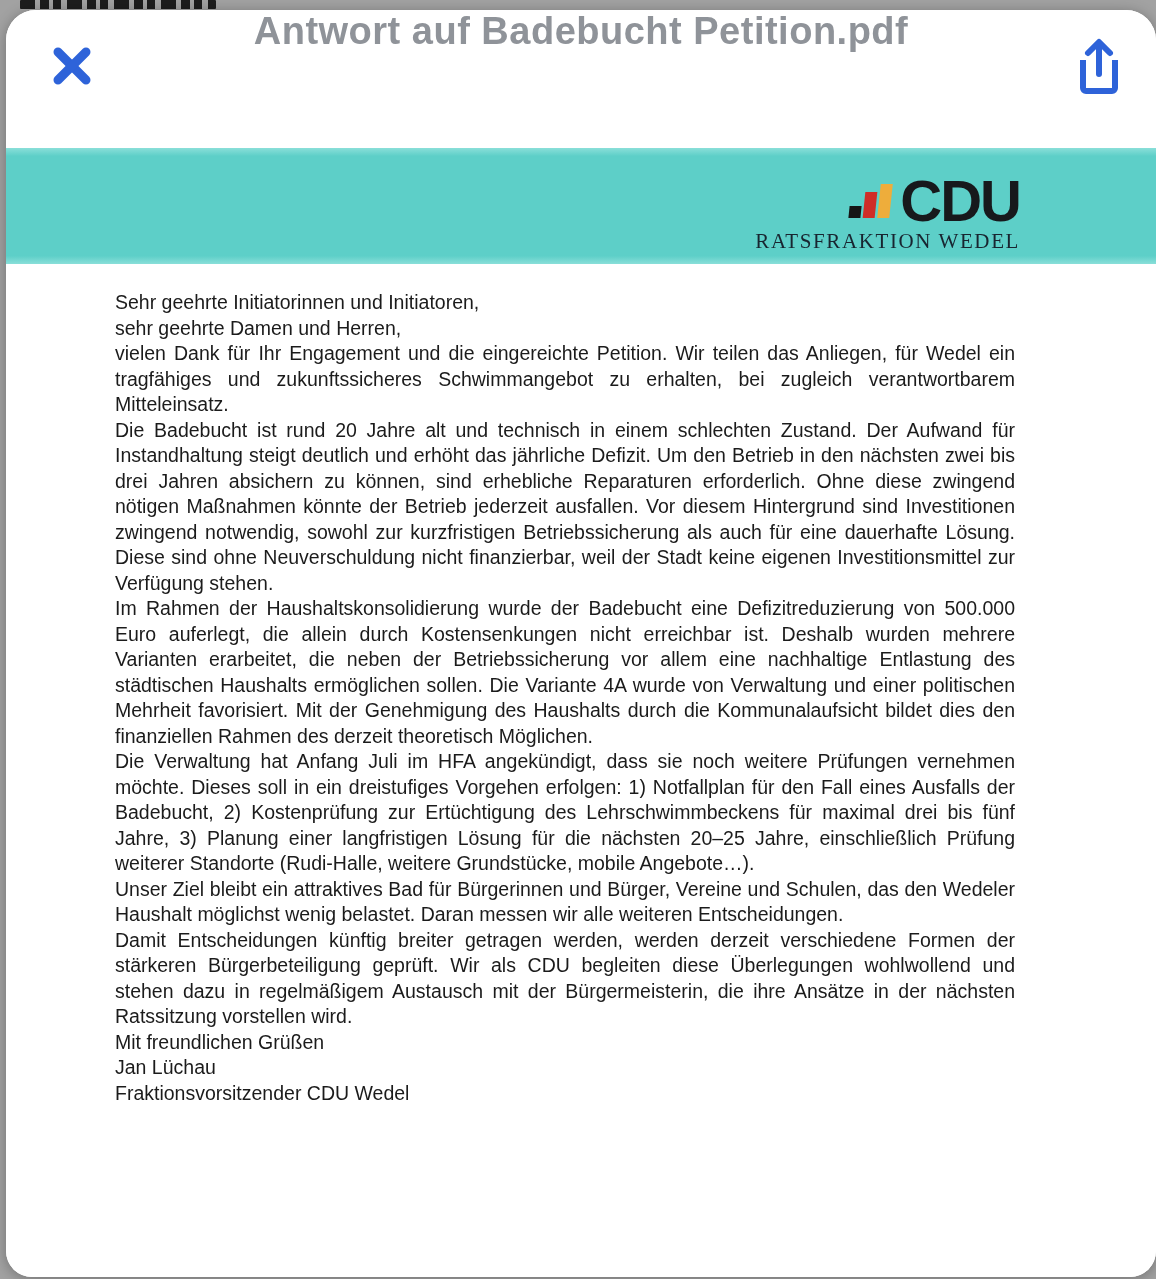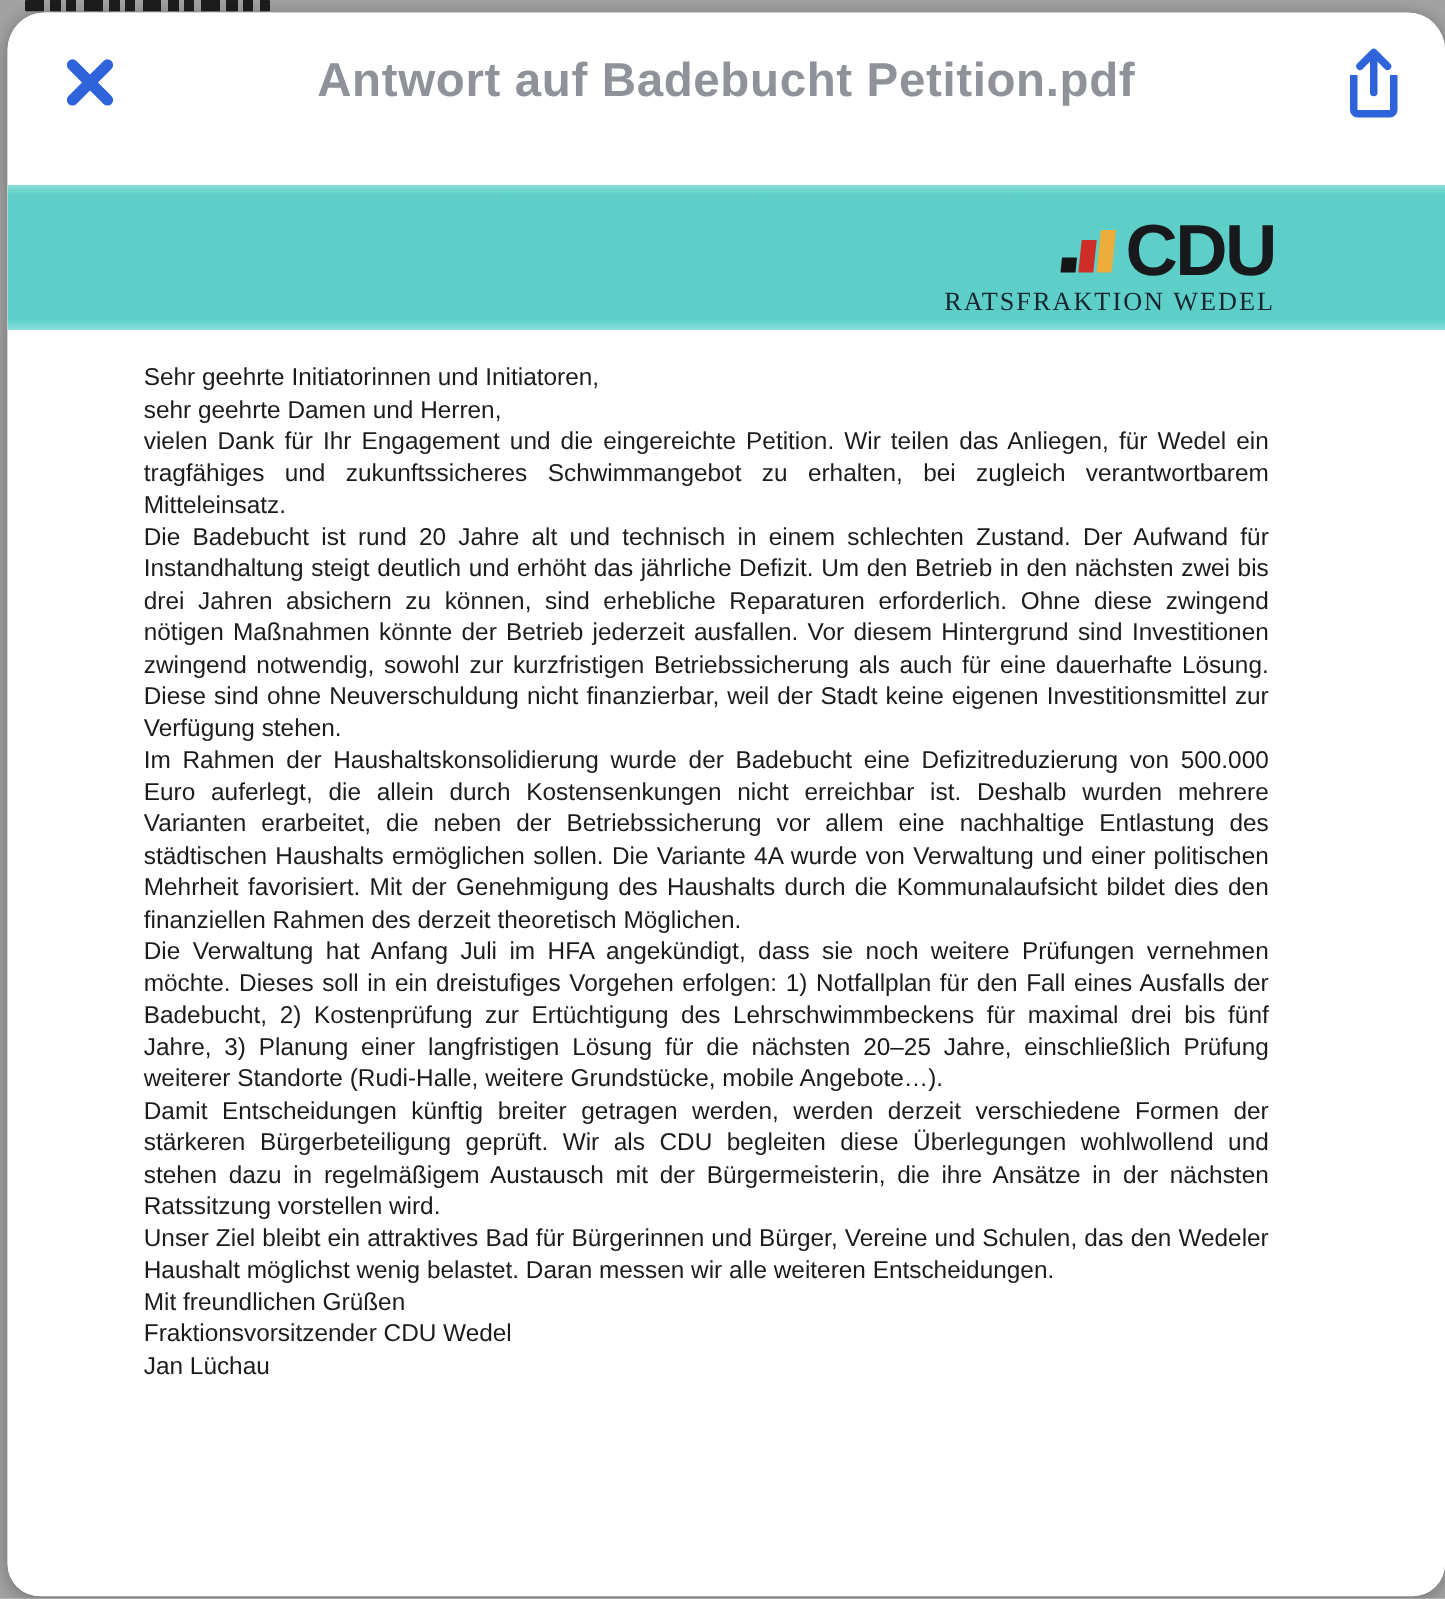--- a/index.html
+++ b/index.html
@@ -38,7 +38,6 @@
   }
   .sheet-title {
     text-align: center;
-    padding-top: 34px;
     font-size: 38px;
     font-weight: 700;
     color: #8f9399;

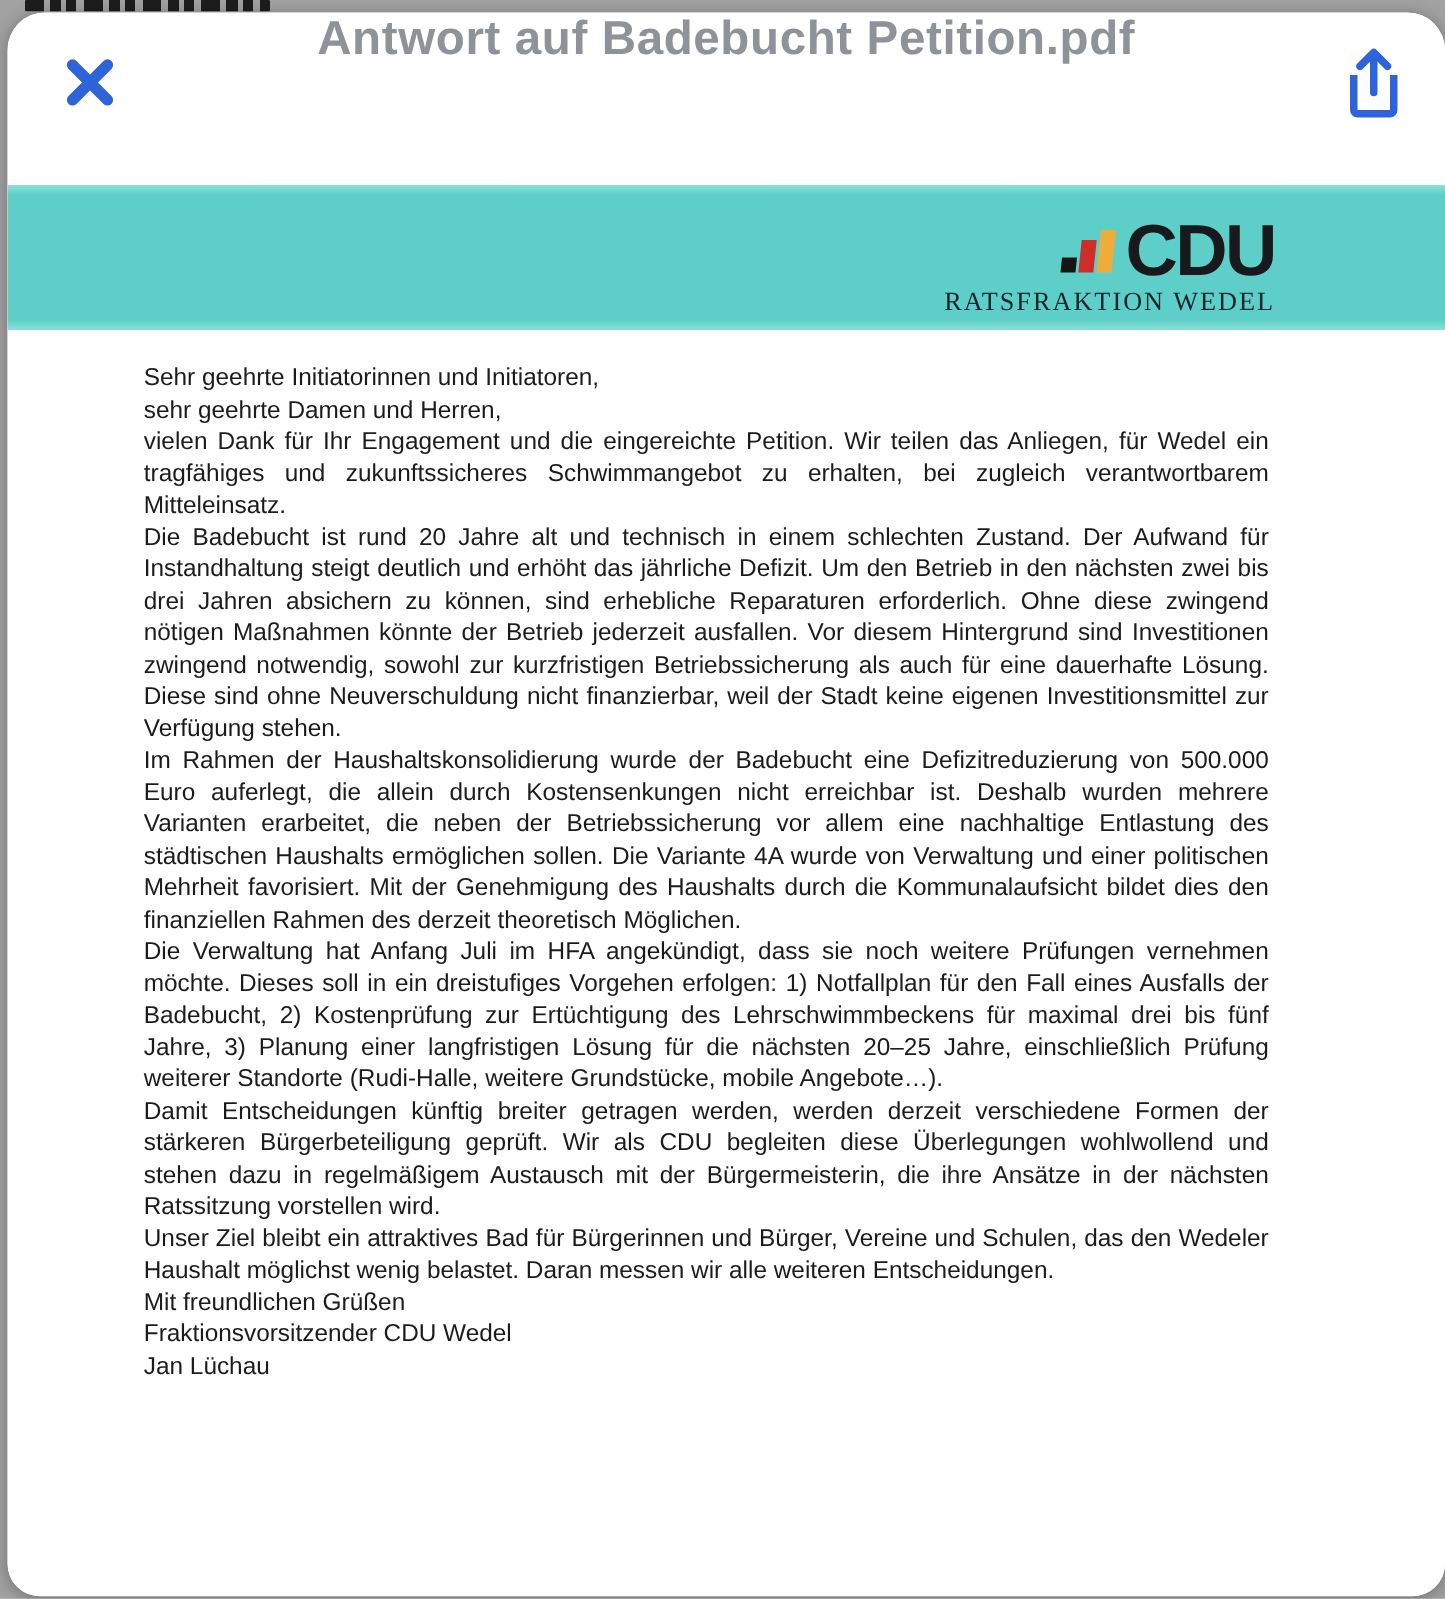--- a/index.html
+++ b/index.html
@@ -151,8 +151,8 @@
       <p class="para">Die Badebucht ist rund 20 Jahre alt und technisch in einem schlechten Zustand. Der Aufwand für Instandhaltung steigt deutlich und erhöht das jährliche Defizit. Um den Betrieb in den nächsten zwei bis drei Jahren absichern zu können, sind erhebliche Reparaturen erforderlich. Ohne diese zwingend nötigen Maßnahmen könnte der Betrieb jederzeit ausfallen. Vor diesem Hintergrund sind Investitionen zwingend notwendig, sowohl zur kurzfristigen Betriebssicherung als auch für eine dauerhafte Lösung. Diese sind ohne Neuverschuldung nicht finanzierbar, weil der Stadt keine eigenen Investitionsmittel zur Verfügung stehen.</p>
       <p class="para">Im Rahmen der Haushaltskonsolidierung wurde der Badebucht eine Defizitreduzierung von 500.000 Euro auferlegt, die allein durch Kostensenkungen nicht erreichbar ist. Deshalb wurden mehrere Varianten erarbeitet, die neben der Betriebssicherung vor allem eine nachhaltige Entlastung des städtischen Haushalts ermöglichen sollen. Die Variante 4A wurde von Verwaltung und einer politischen Mehrheit favorisiert. Mit der Genehmigung des Haushalts durch die Kommunalaufsicht bildet dies den finanziellen Rahmen des derzeit theoretisch Möglichen.</p>
       <p class="para">Die Verwaltung hat Anfang Juli im HFA angekündigt, dass sie noch weitere Prüfungen vernehmen möchte. Dieses soll in ein dreistufiges Vorgehen erfolgen: 1) Notfallplan für den Fall eines Ausfalls der Badebucht, 2) Kostenprüfung zur Ertüchtigung des Lehrschwimmbeckens für maximal drei bis fünf Jahre, 3) Planung einer langfristigen Lösung für die nächsten 20–25 Jahre, einschließlich Prüfung weiterer Standorte (Rudi-Halle, weitere Grundstücke, mobile Angebote…).</p>
+      <p class="para">Unser Ziel bleibt ein attraktives Bad für Bürgerinnen und Bürger, Vereine und Schulen, das den Wedeler Haushalt möglichst wenig belastet. Daran messen wir alle weiteren Entscheidungen.</p>
       <p class="para">Damit Entscheidungen künftig breiter getragen werden, werden derzeit verschiedene Formen der stärkeren Bürgerbeteiligung geprüft. Wir als CDU begleiten diese Überlegungen wohlwollend und stehen dazu in regelmäßigem Austausch mit der Bürgermeisterin, die ihre Ansätze in der nächsten Ratssitzung vorstellen wird.</p>
-      <p class="para">Unser Ziel bleibt ein attraktives Bad für Bürgerinnen und Bürger, Vereine und Schulen, das den Wedeler Haushalt möglichst wenig belastet. Daran messen wir alle weiteren Entscheidungen.</p>
 
       <div class="closing">
         <p>Mit freundlichen Grüßen</p>

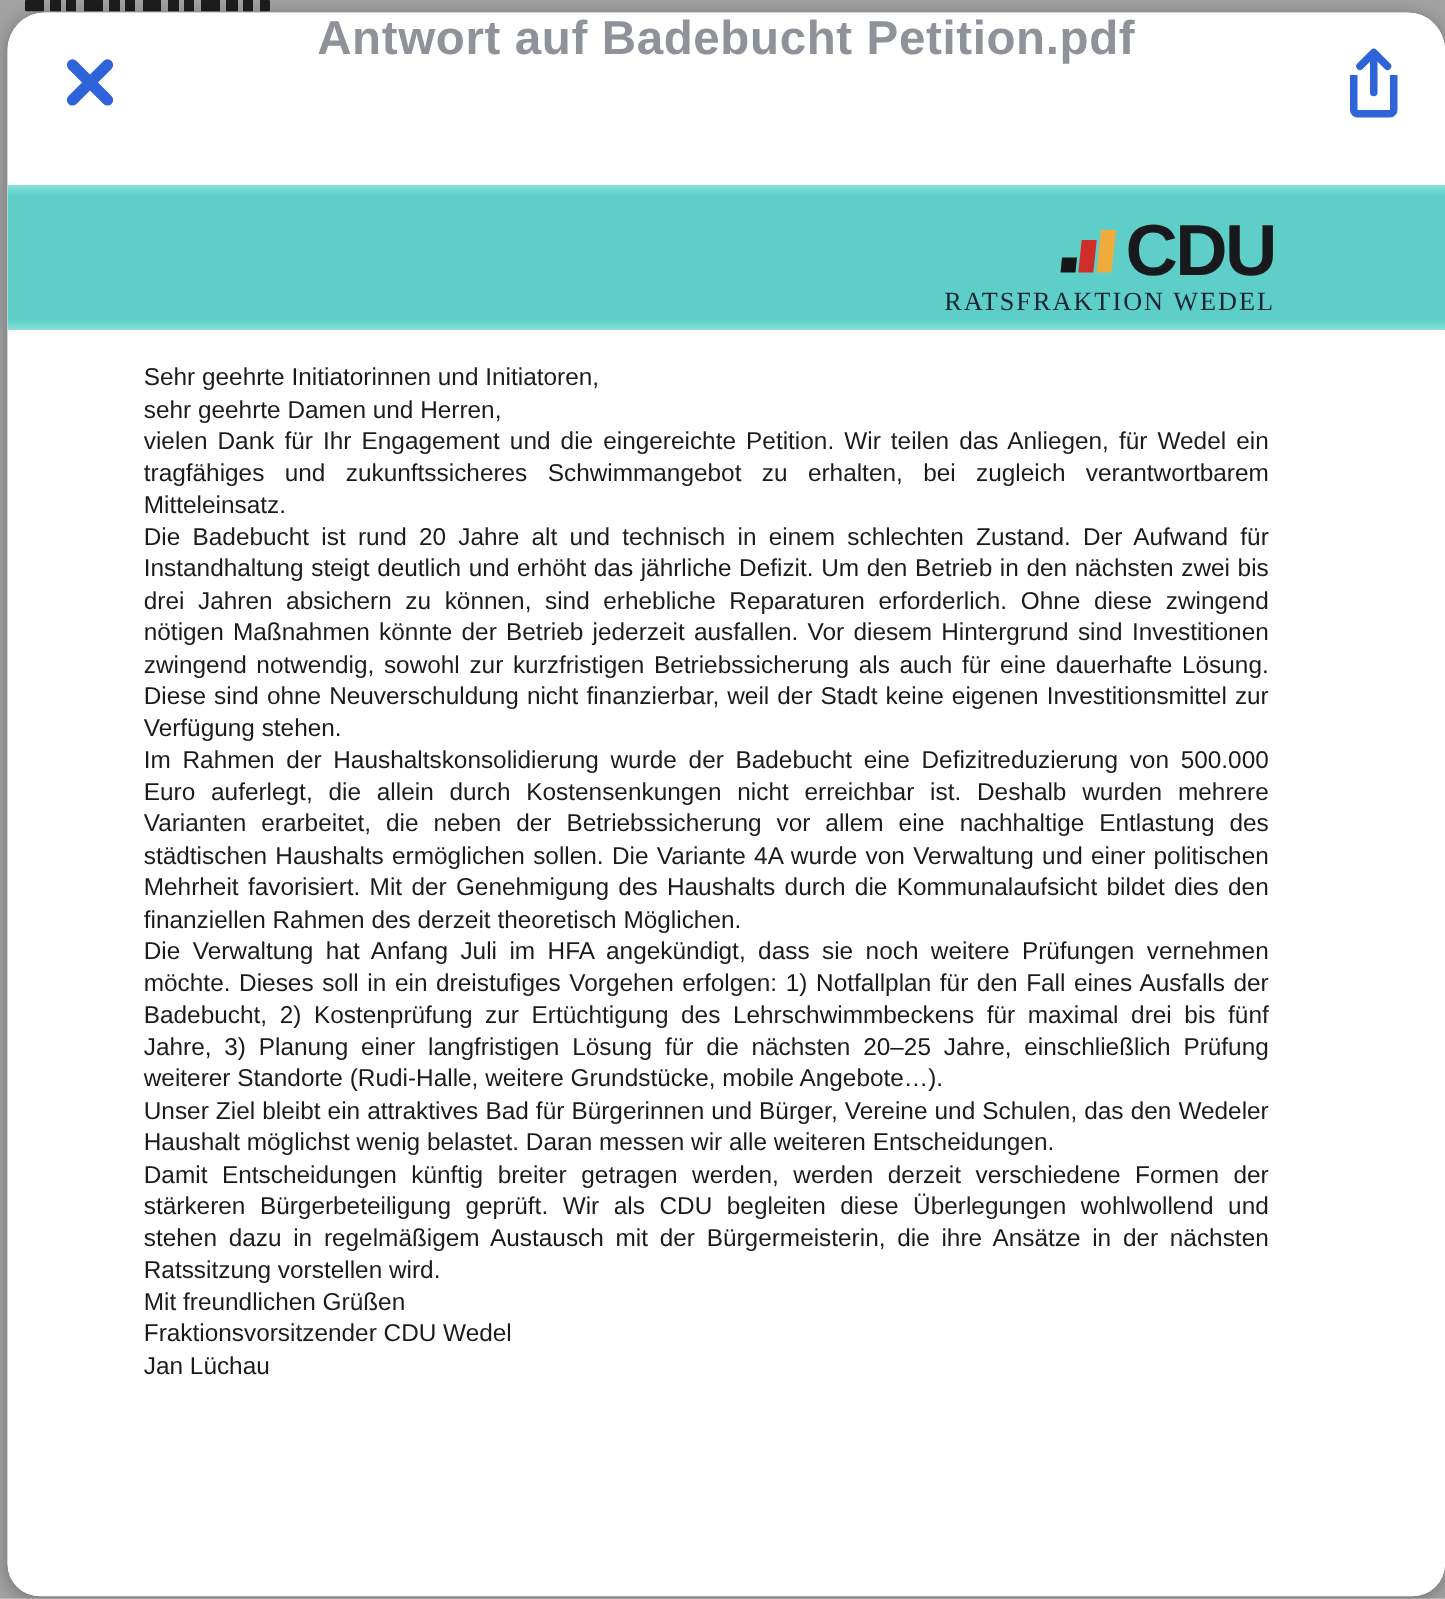--- a/index.html
+++ b/index.html
@@ -156,8 +156,8 @@
 
       <div class="closing">
         <p>Mit freundlichen Grüßen</p>
+        <p>Jan Lüchau</p>
         <p>Fraktionsvorsitzender CDU Wedel</p>
-        <p>Jan Lüchau</p>
       </div>
     </div>
 

